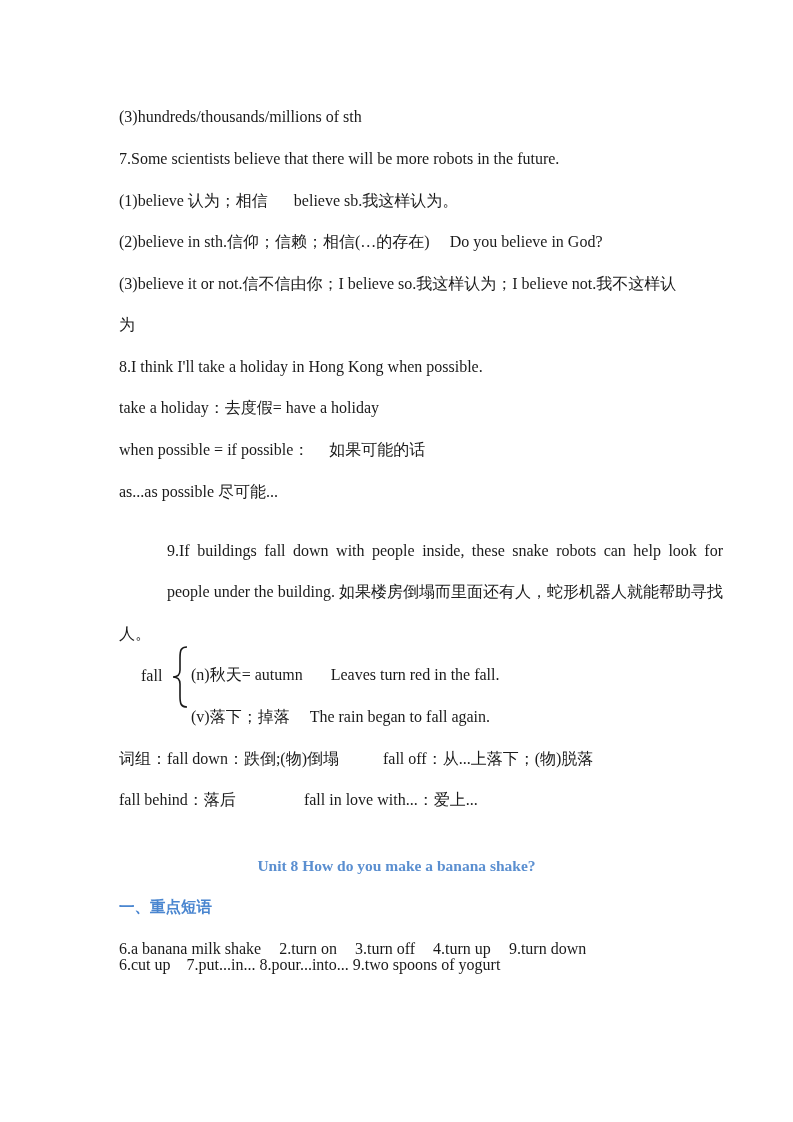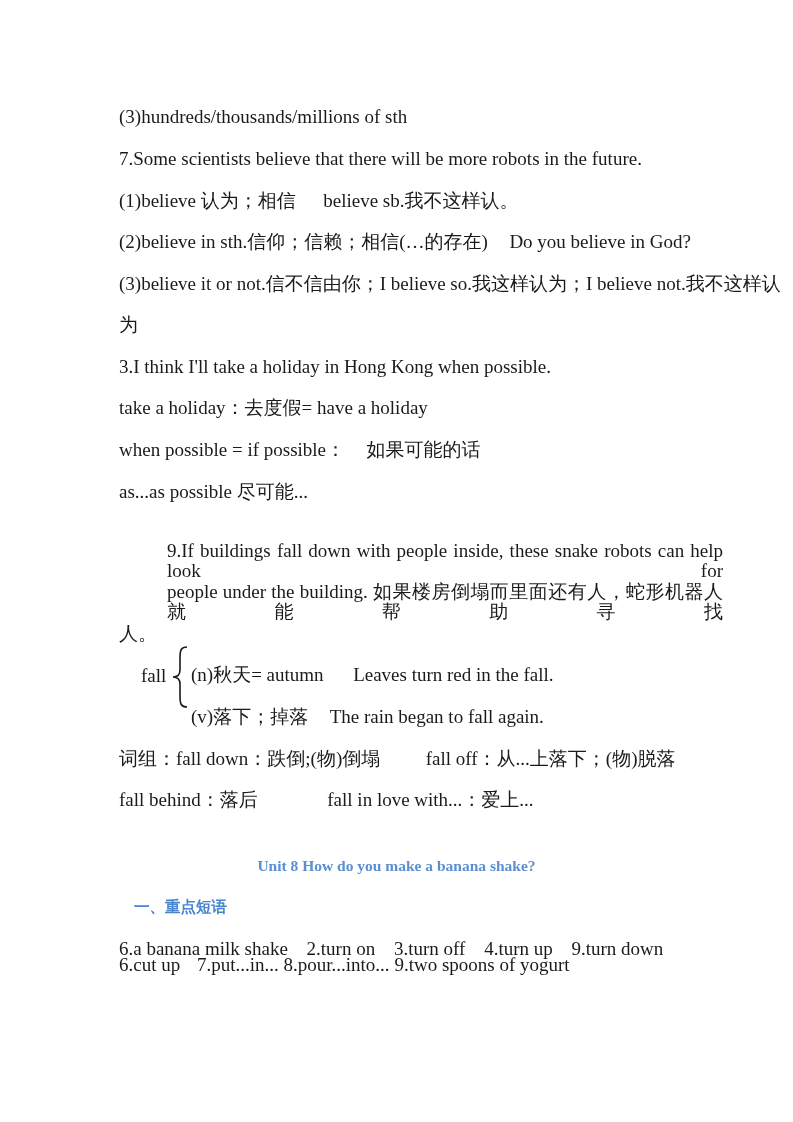--- a/index.html
+++ b/index.html
@@ -5,7 +5,7 @@
   html, body { margin: 0; padding: 0; background: #ffffff; }
   body { width: 793px; height: 1122px; position: relative; overflow: hidden;
          font-family: "Liberation Serif", "DejaVu Serif", serif; color: #1a1a1a; }
-  .line { position: absolute; left: 119px; font-size: 19px; white-space: nowrap; line-height: 20px; }
+  .line { position: absolute; left: 119px; font-size: 16px; white-space: nowrap; line-height: 20px; }
   .just { width: 556px; text-align: justify; text-align-last: justify; white-space: normal; margin-left: 48px; }
   .heading-unit { position: absolute; left: 0; width: 793px; text-align: center; top: 856px;
                   font-size: 15.5px; font-weight: bold; color: #5b8fd0; line-height: 20px; }

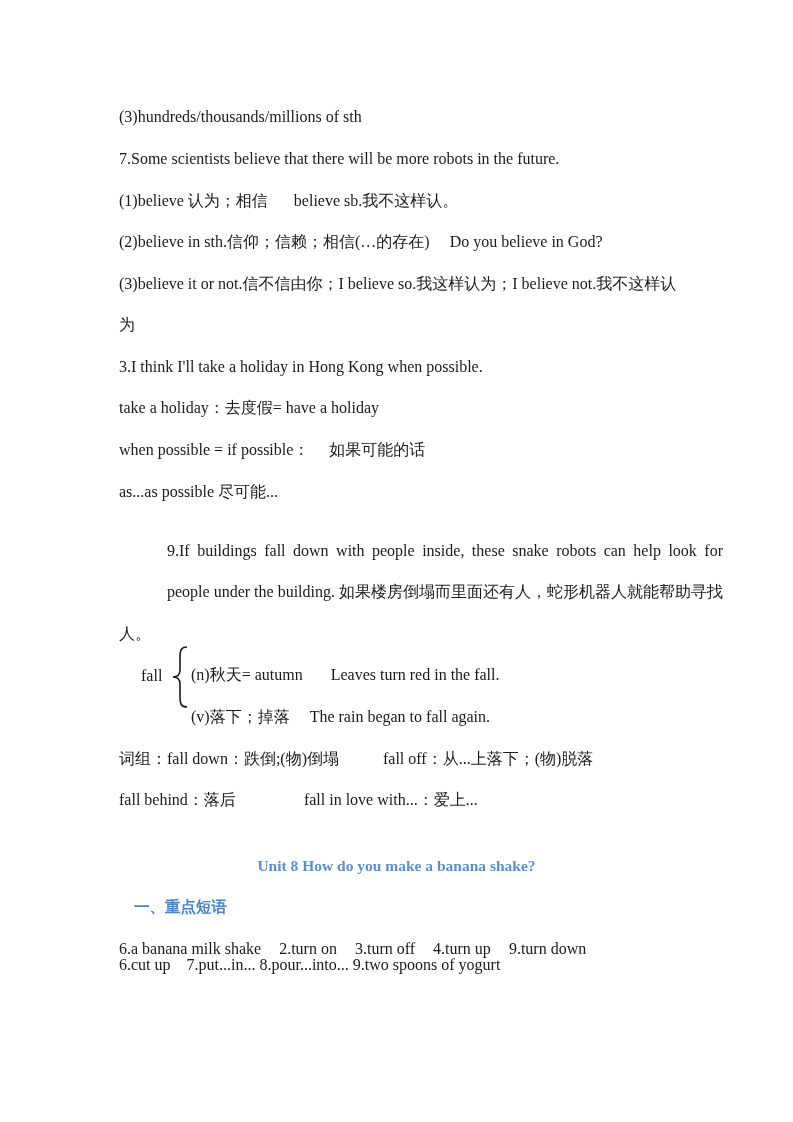--- a/index.html
+++ b/index.html
@@ -23,7 +23,7 @@
   <div class="line" style="top:191px">
     <span>(1)believe  认为；相信</span>
     <span class="gap" style="width:18px"></span>
-    <span>believe sb.我不这样认。</span>
+    <span>believe sb.我这样认为。</span>
   </div>
   <div class="line" style="top:232px">
     <span>(2)believe in sth.信仰；信赖；相信(…的存在)</span>

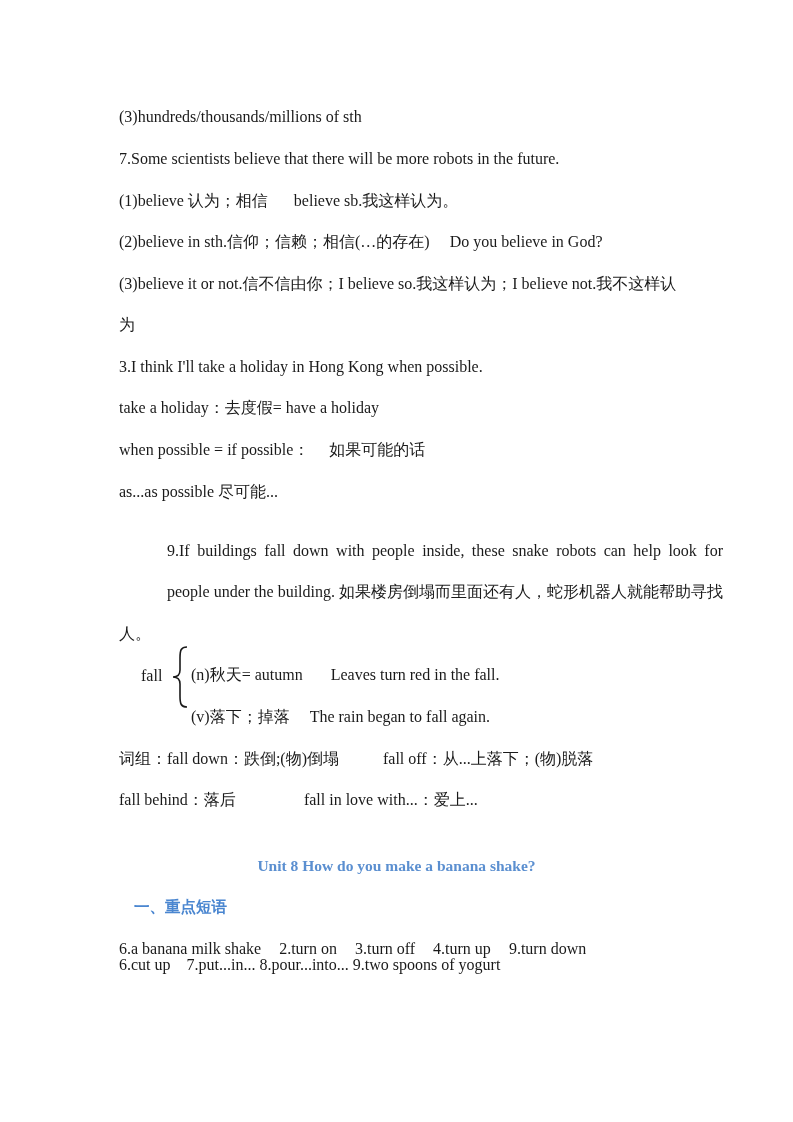--- a/index.html
+++ b/index.html
@@ -32,7 +32,7 @@
   </div>
   <div class="line" style="top:274px">(3)believe it or not.信不信由你；I believe so.我这样认为；I believe not.我不这样认</div>
   <div class="line" style="top:315px">为</div>
-  <div class="line" style="top:357px">3.I think I'll take a holiday in Hong Kong when possible.</div>
+  <div class="line" style="top:357px">8.I think I'll take a holiday in Hong Kong when possible.</div>
   <div class="line" style="top:398px">take a holiday：去度假= have a holiday</div>
   <div class="line" style="top:440px">
     <span>when possible = if possible：</span>

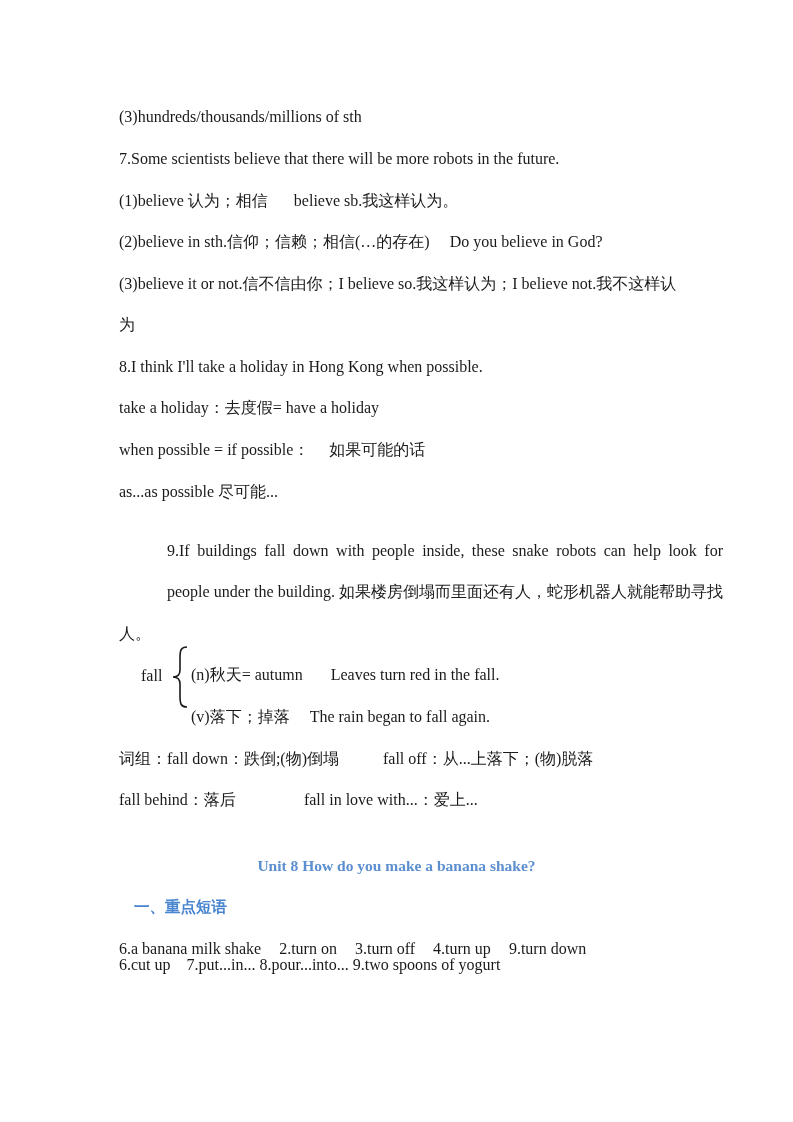--- a/index.html
+++ b/index.html
@@ -10,7 +10,7 @@
   .heading-unit { position: absolute; left: 0; width: 793px; text-align: center; top: 856px;
                   font-size: 15.5px; font-weight: bold; color: #5b8fd0; line-height: 20px; }
   .heading-sec { position: absolute; left: 119px; top: 897px; font-size: 15.5px; font-weight: bold;
-                 color: #4a86d0; font-family: "DejaVu Sans", sans-serif; line-height: 20px; margin-left: 15px; }
+                 color: #4a86d0; font-family: "DejaVu Sans", sans-serif; line-height: 20px; }
   .brace { position: absolute; left: 171px; top: 646px; width: 18px; height: 62px; }
   .gap { display: inline-block; }
 </style>

